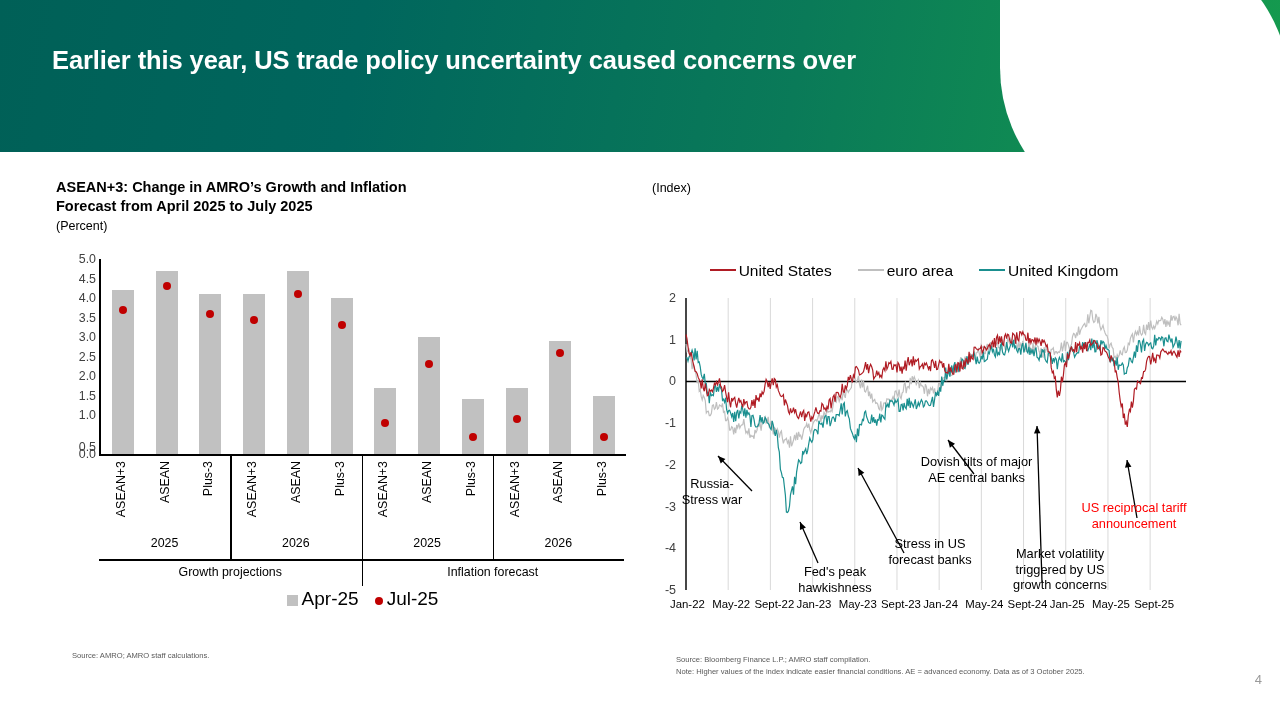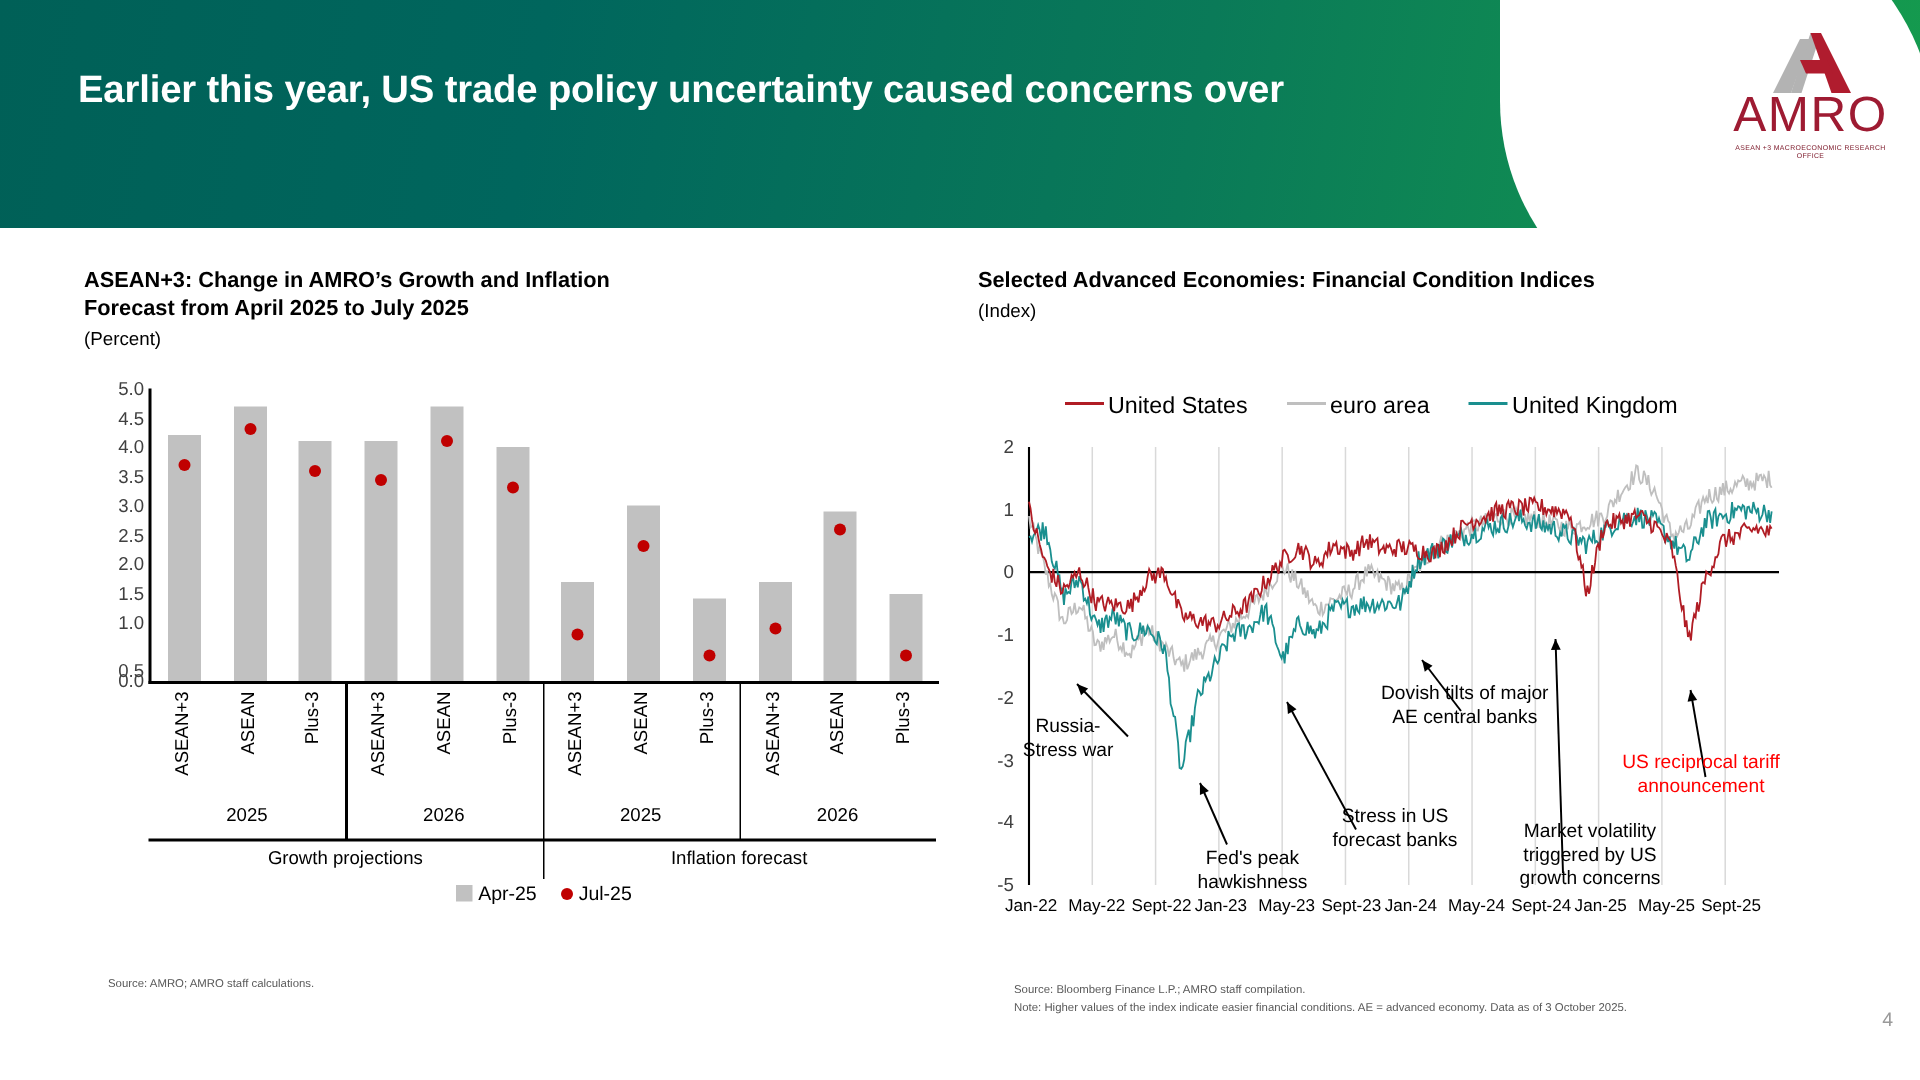--- a/index.html
+++ b/index.html
@@ -67,16 +67,6 @@
   <div id="header-petal2"></div>
   <div id="header-title">
     <div>Earlier this year, US trade policy uncertainty caused concerns over</div>
-  </div>
-  <div id="logo">
-    <svg id="logo-mark" viewBox="0 0 66 40">
-      <polygon points="20,40 33,0 40,0 27,40" fill="#b3b3b3"></polygon>
-      <polygon points="8,40 20,40 33,4 26,4" fill="#b3b3b3"></polygon>
-      <polygon points="33,0 40,0 60,40 47,40" fill="#b01c2e"></polygon>
-      <polygon points="26,18 44,18 48,27 30,27" fill="#b01c2e"></polygon>
-    </svg>
-    <div id="logo-word">AMRO</div>
-    <div id="logo-sub">ASEAN +3 MACROECONOMIC RESEARCH OFFICE</div>
   </div>
 </div>
 

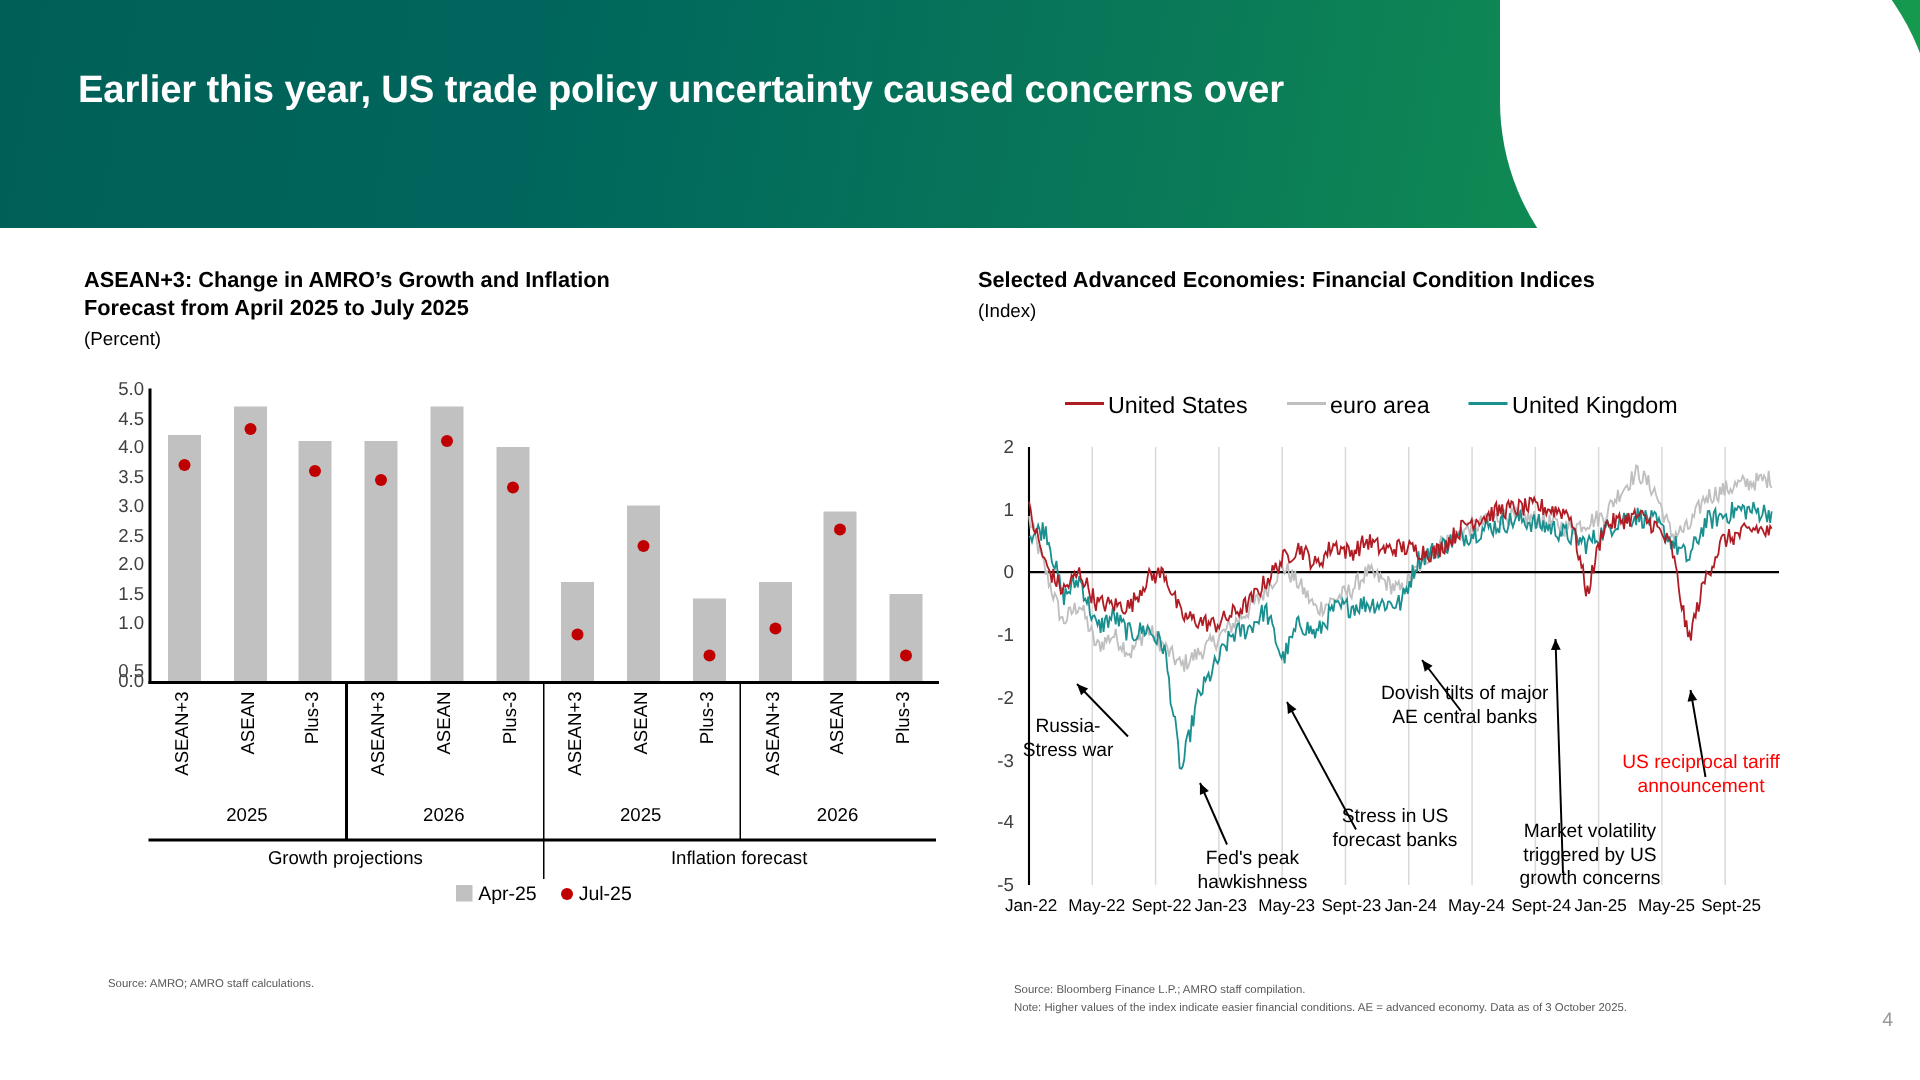--- a/index.html
+++ b/index.html
@@ -148,7 +148,6 @@
 <div id="left-src" class="srcnote">Source: AMRO; AMRO staff calculations.</div>
 
 <div id="right-panel">
-  <div class="panel-title">Selected Advanced Economies: Financial Condition Indices</div>
   <div class="panel-unit">(Index)</div>
 </div>
 

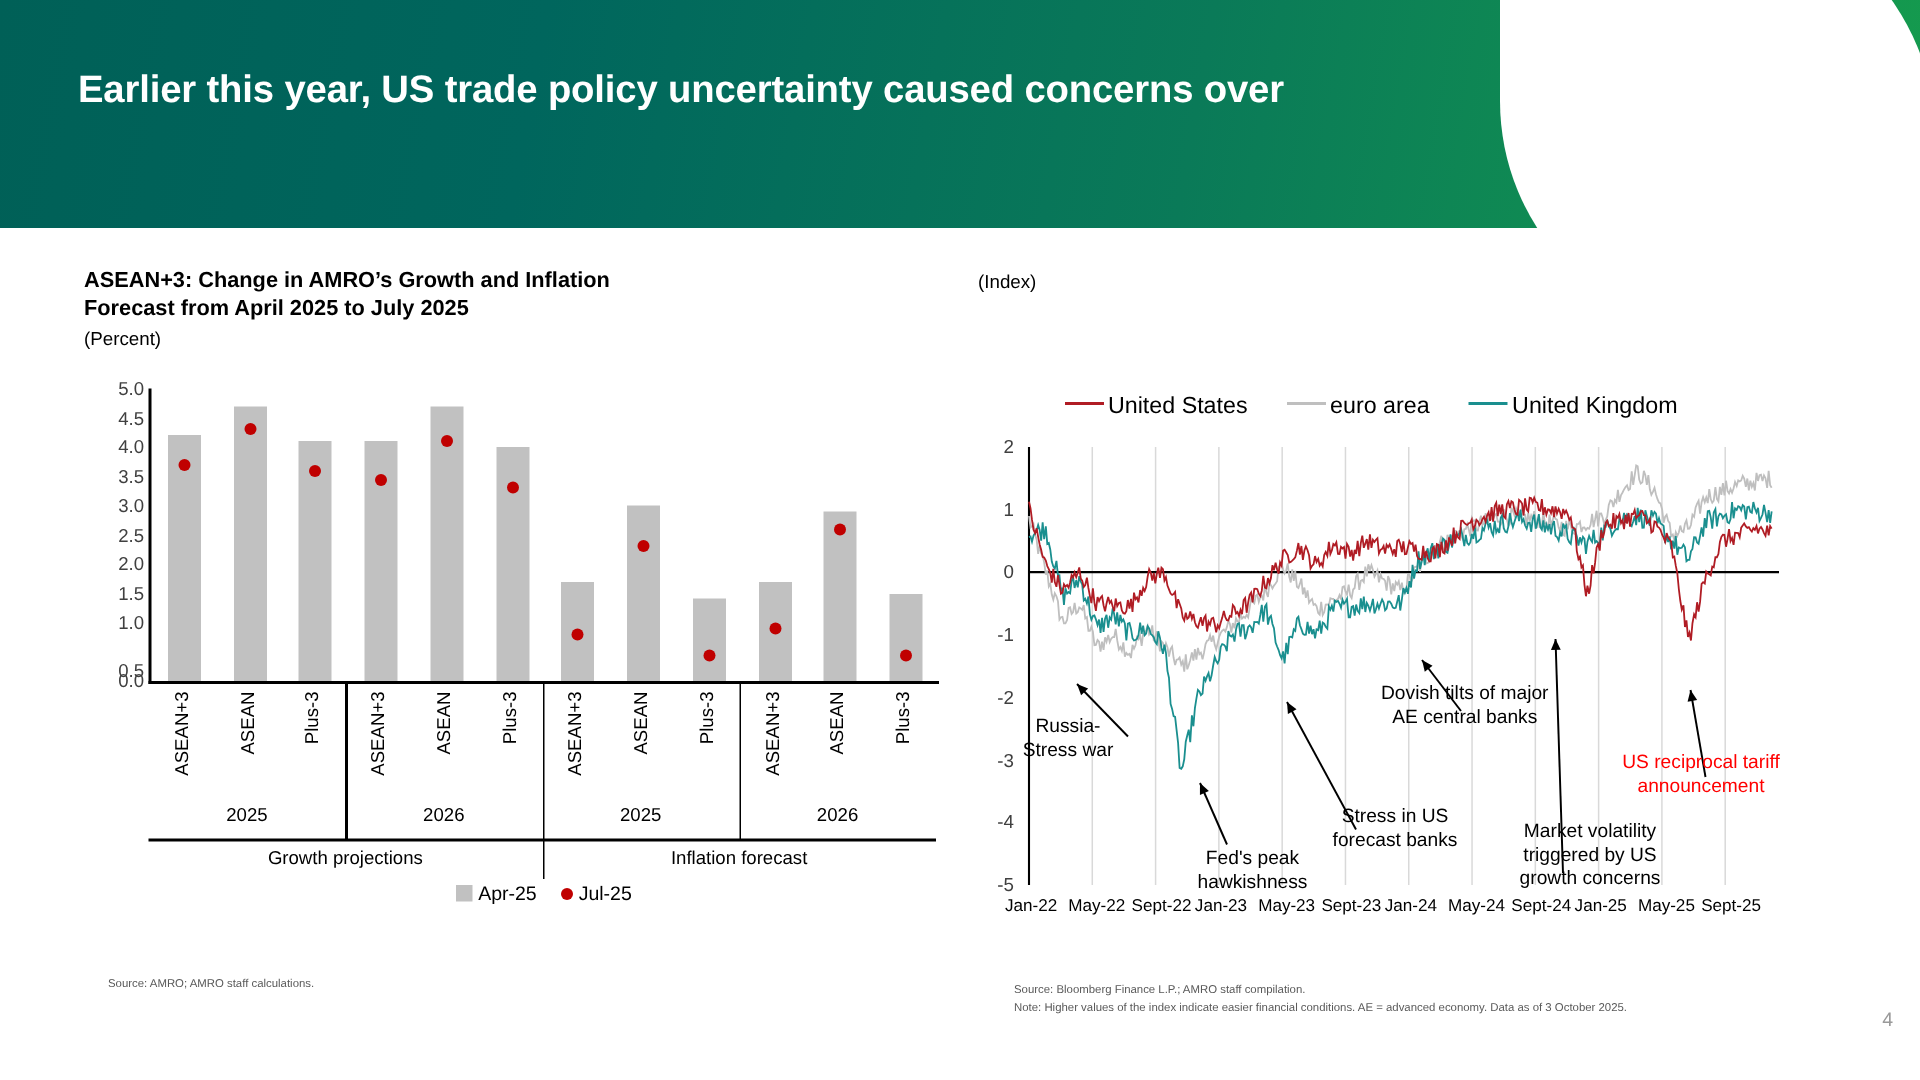--- a/index.html
+++ b/index.html
@@ -41,7 +41,7 @@
   .sec{position:absolute;top:3px;text-align:center;font-size:12.4px;color:#000;}
   .vsep{position:absolute;background:#000;width:1.5px;}
   .hsep{position:absolute;background:#000;height:1.5px;}
-  #bar-legend{position:absolute;left:43px;top:335px;width:527px;text-align:center;font-size:13px;color:#000;}
+  #bar-legend{position:absolute;left:43px;top:335px;width:527px;text-align:center;font-size:19px;color:#000;}
   #bar-legend span.sw{display:inline-block;width:11px;height:11px;background:#c1c1c1;vertical-align:-1px;margin-right:4px;}
   #bar-legend span.dt{display:inline-block;width:8px;height:8px;border-radius:50%;background:#c00000;vertical-align:0px;margin-left:16px;margin-right:4px;}
   #left-src{position:absolute;left:72px;top:650px;}

